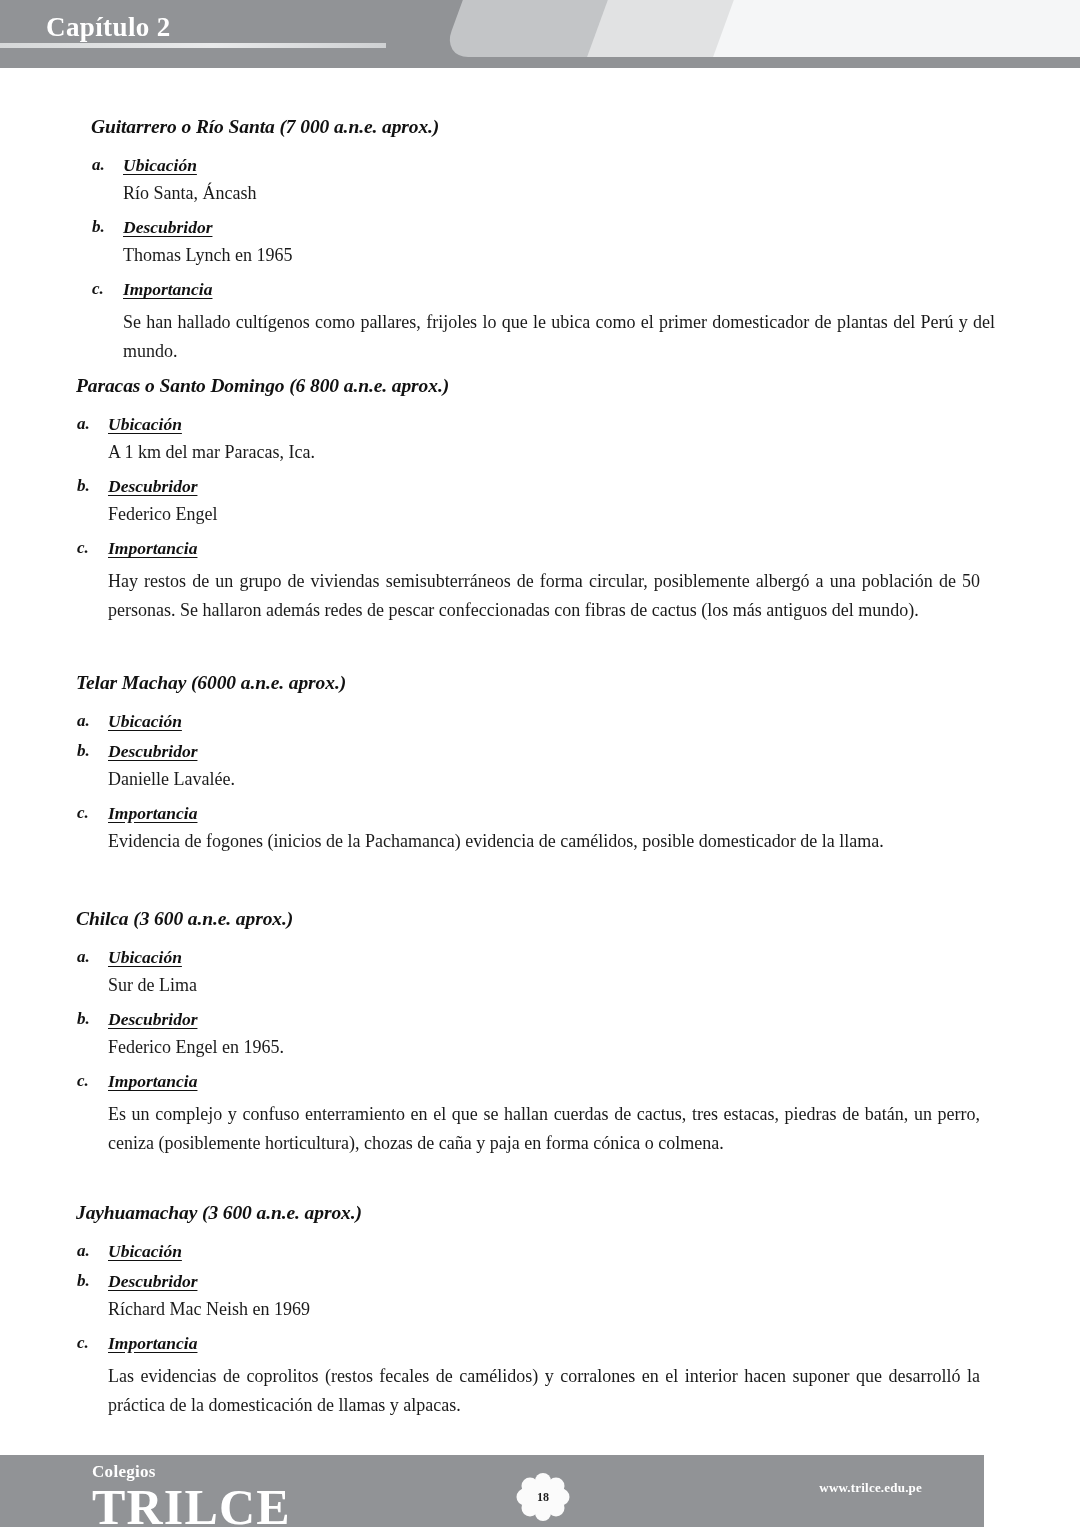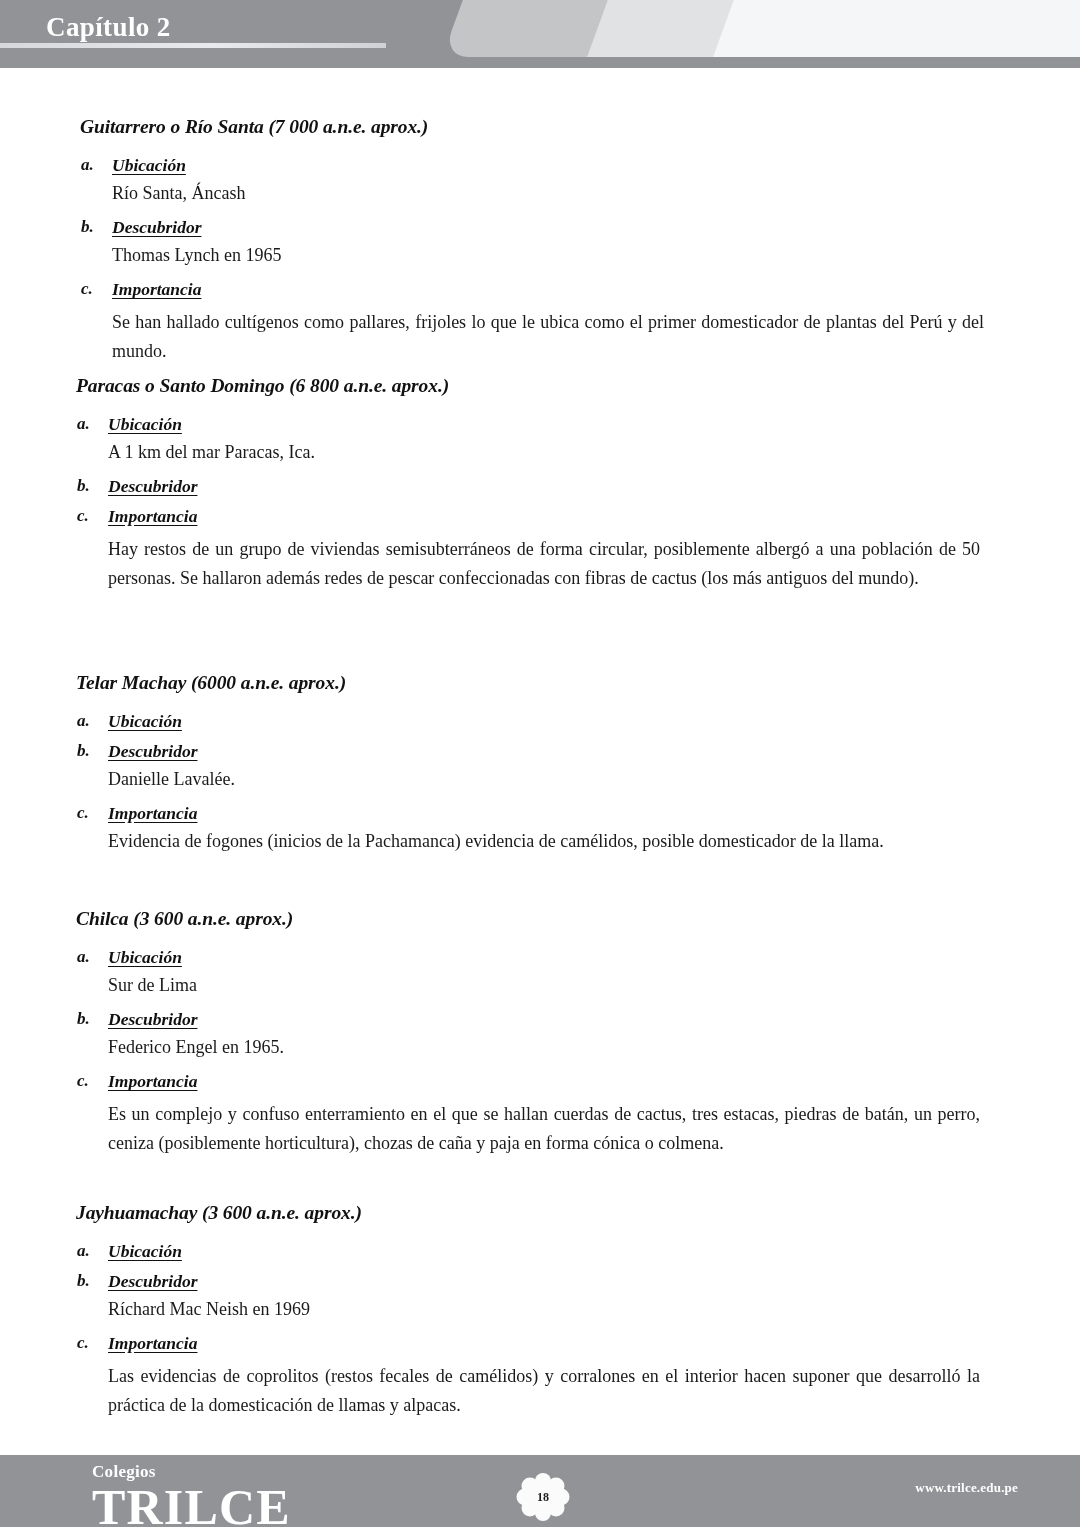--- a/index.html
+++ b/index.html
@@ -207,7 +207,7 @@
 </div>
 
 <div class="content" id="content-root">
-    <div class="section" style="position: absolute; left: 80px; width: 906px; top: 48px;">
+    <div class="section" style="position: absolute; left: 91px; width: 906px; top: 48px;">
       <div class="section-title">Guitarrero o Río Santa (7 000 a.n.e. aprox.)</div>
       <div class="item gap-title-item">
         <div class="item-marker">a.</div>

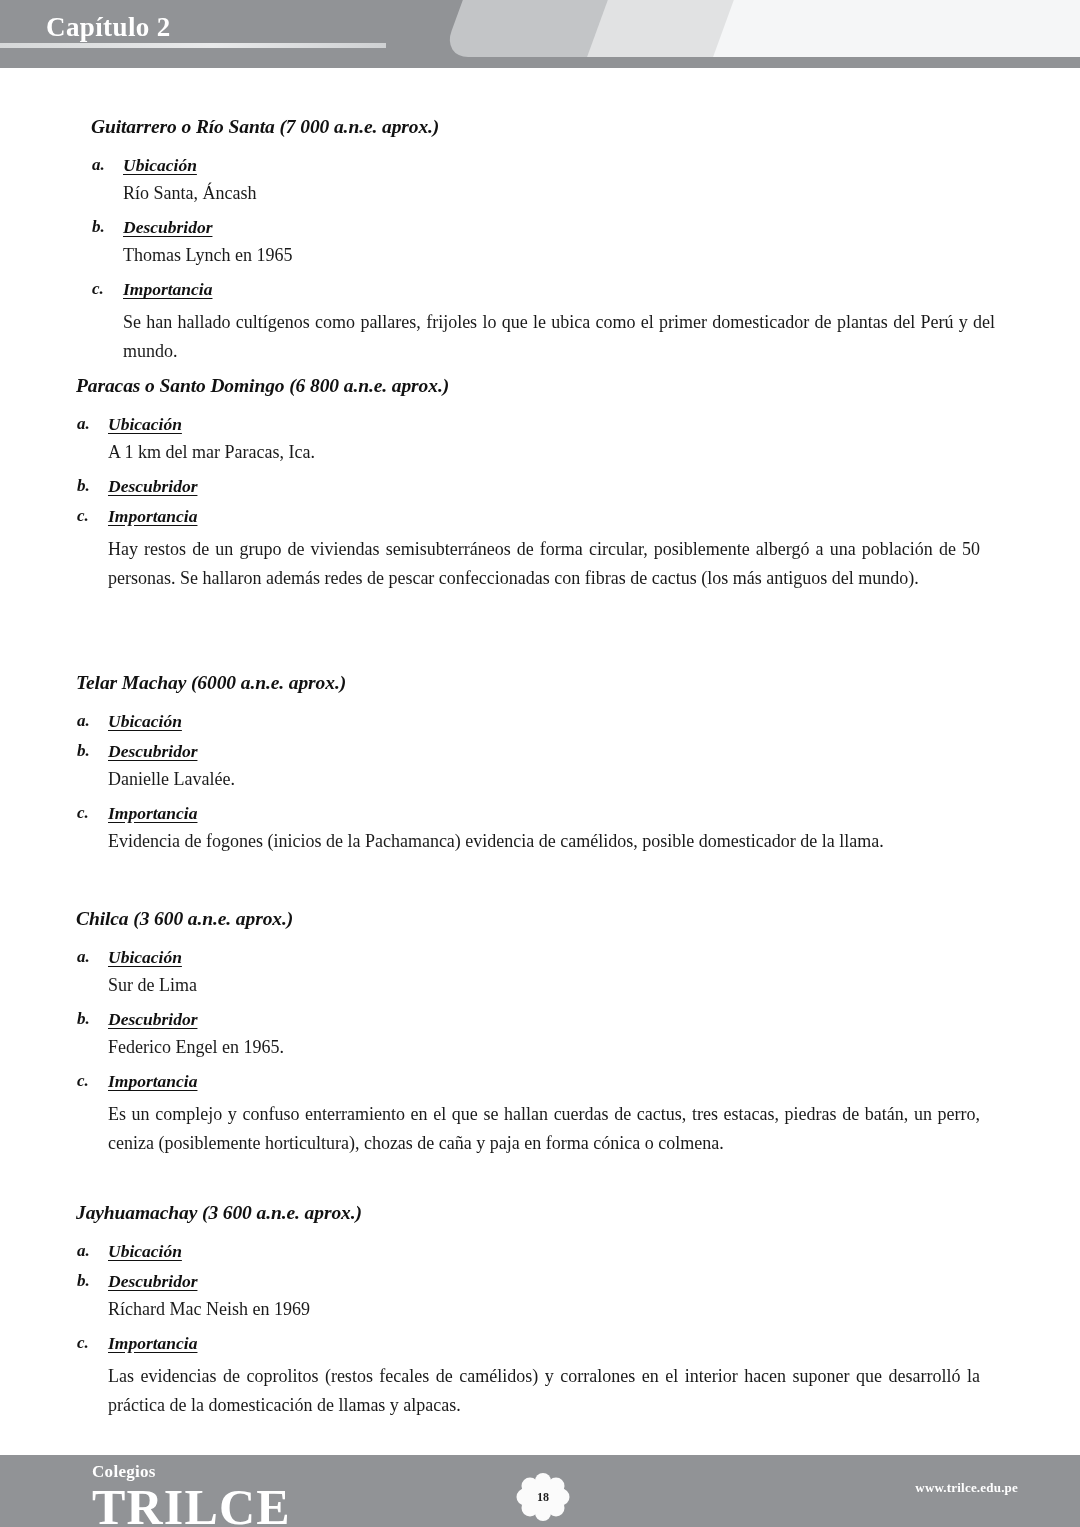--- a/index.html
+++ b/index.html
@@ -230,7 +230,7 @@
       </div>
       <div class="item gap-item">
         <div class="item-marker">b.</div>
-        <div class="item-body"><span class="item-label">Descubridor</span></div>
+        <div class="item-body"><span class="item-label">Descubridor</span><div class="item-text gap-label-text nojustify">Federico Engel</div></div>
       </div>
       <div class="item gap-item">
         <div class="item-marker">c.</div>

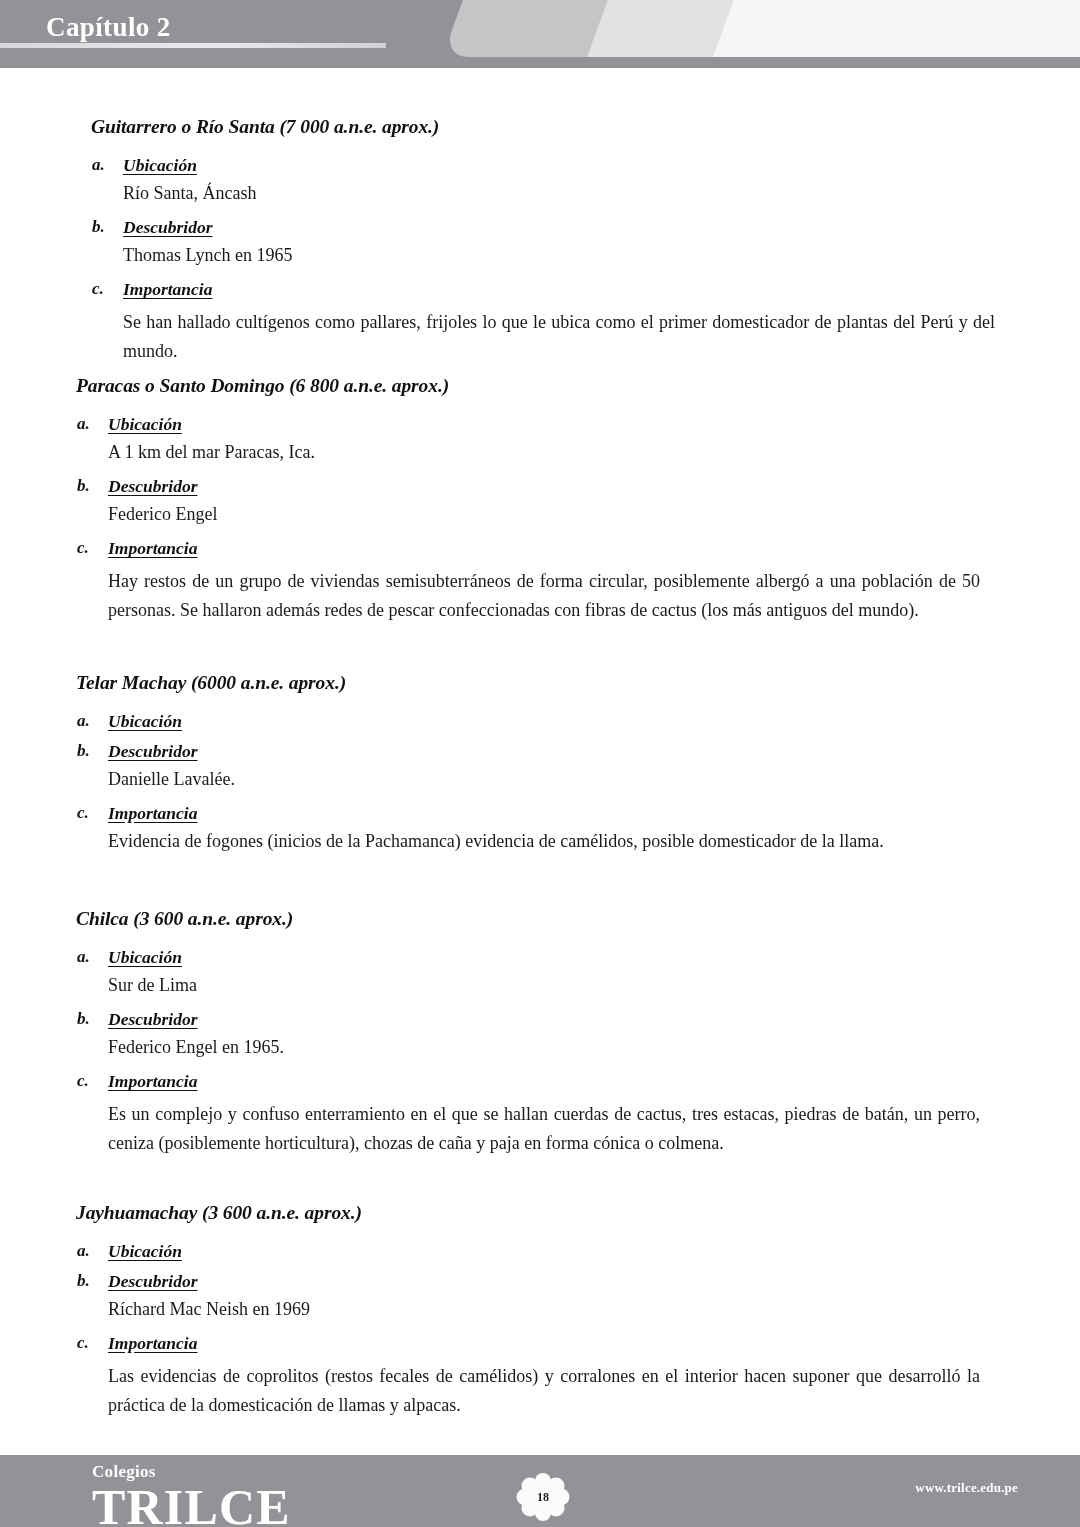--- a/index.html
+++ b/index.html
@@ -139,7 +139,7 @@
     position: absolute;
     left: 0;
     top: 1455px;
-    width: 1080px;
+    width: 984px;
     height: 72px;
     background: #919396;
   }

